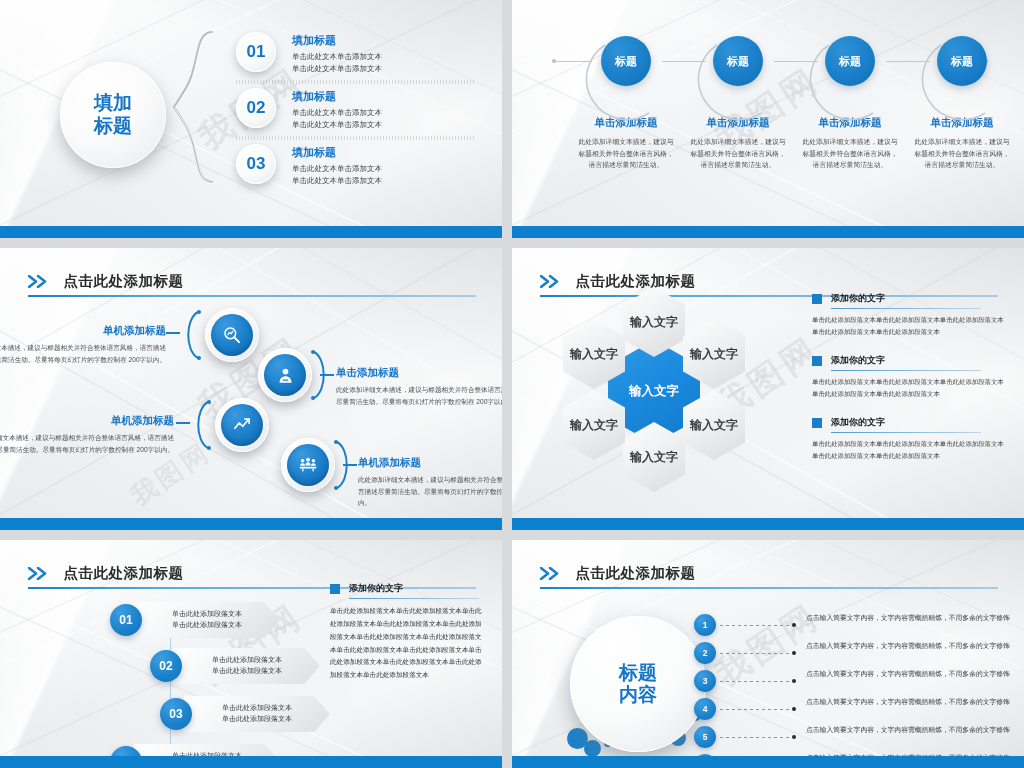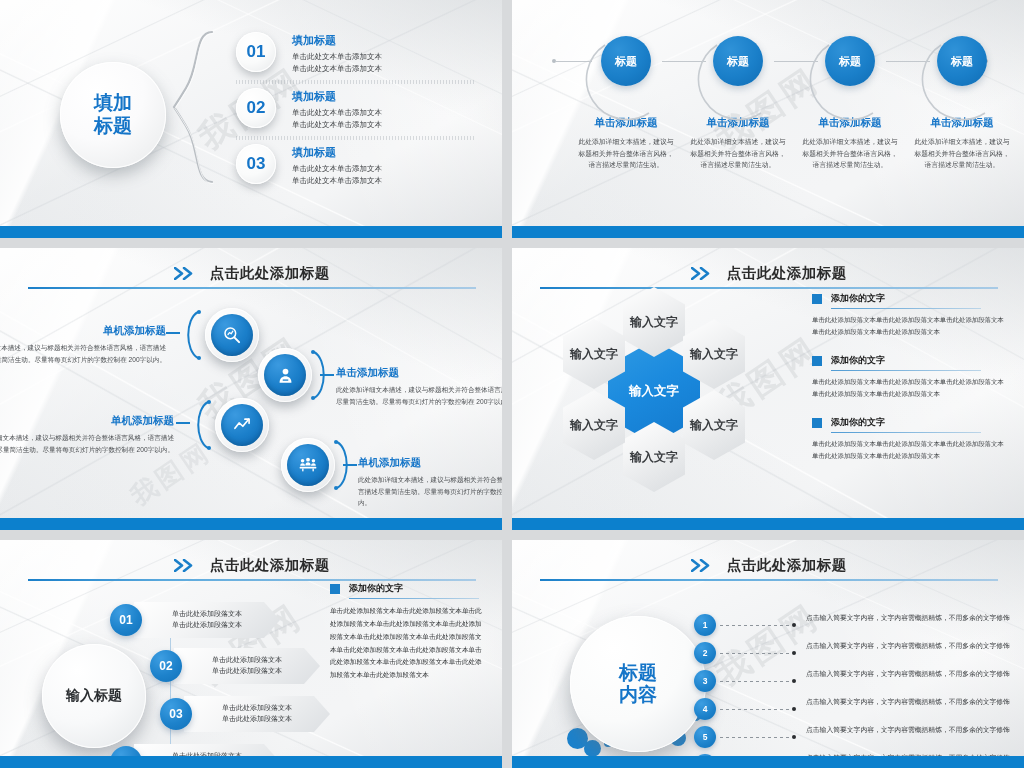--- a/index.html
+++ b/index.html
@@ -61,7 +61,7 @@
   .botbar{position:absolute;left:0;right:0;bottom:0;height:12px;background:#0c80cd;}
 
   
-  .shead{position:absolute;left:28px;top:16px;right:26px;text-align:center;}
+  .shead{position:absolute;left:28px;top:24px;right:26px;}
   .shead .chev{display:inline-block;vertical-align:middle;margin-right:7px;}
   .shead .ttl{
     display:inline-block;vertical-align:middle;

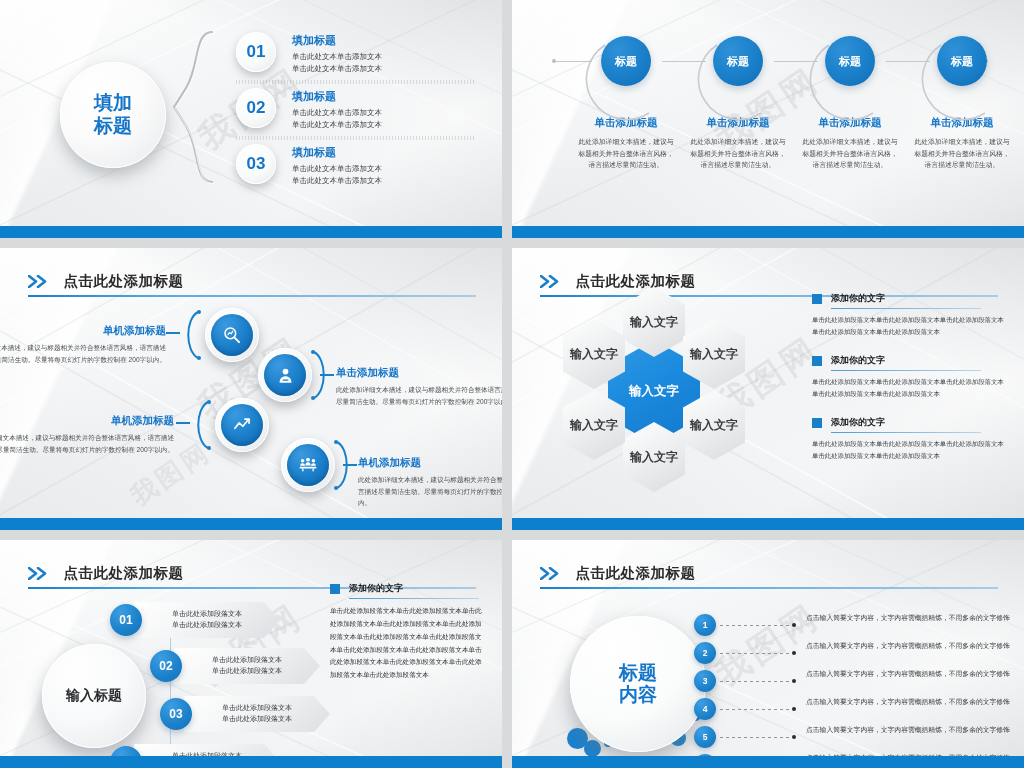--- a/index.html
+++ b/index.html
@@ -501,9 +501,6 @@
       <div class="rule"></div>
     </div>
 
-    <div class="s5-circle">
-      <span>输入标题</span>
-    </div>
 
     <div style="position:absolute;left:170px;top:78px;width:1px;height:176px;background:#b3cfe6"></div>
 

